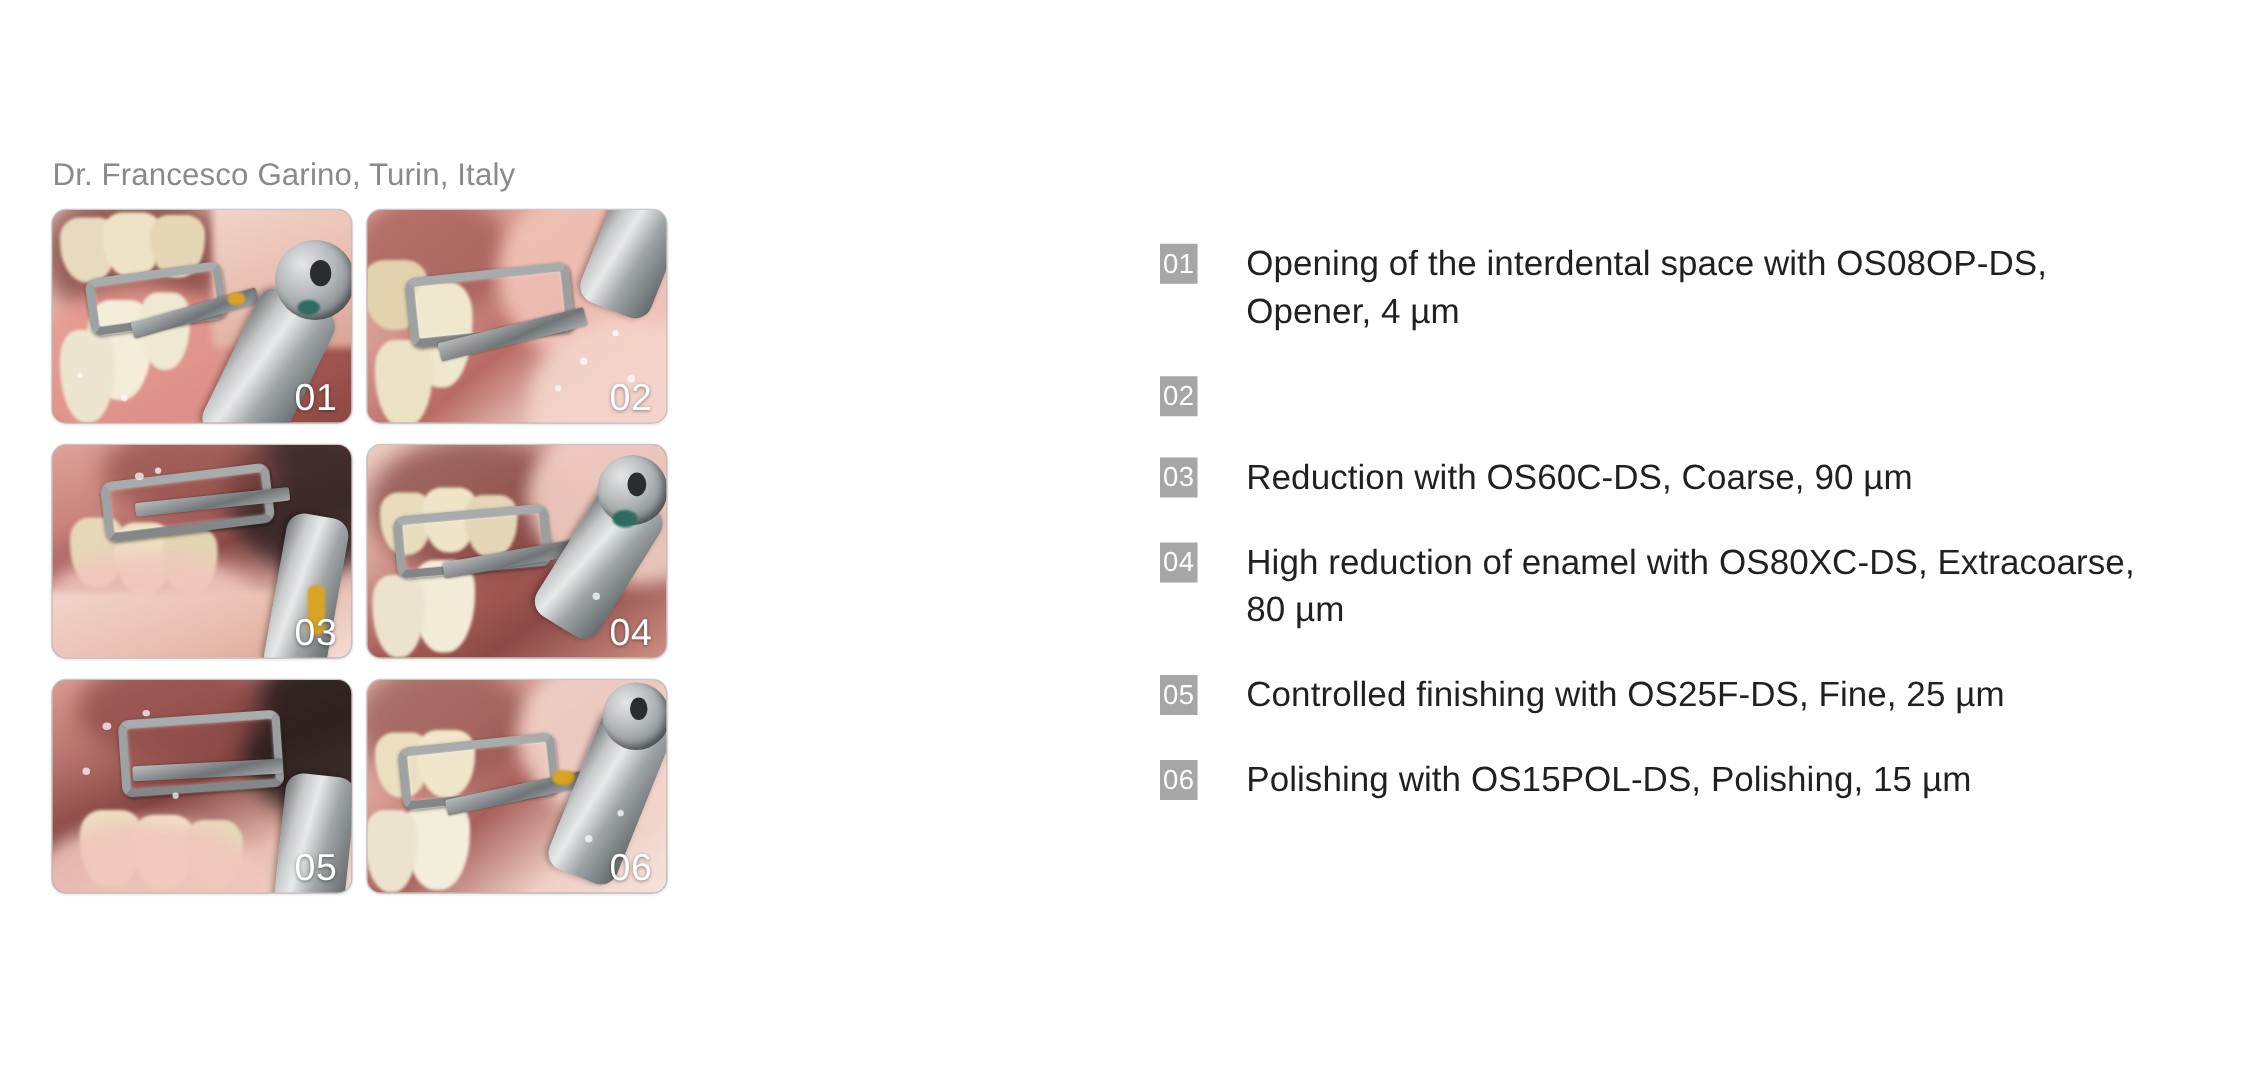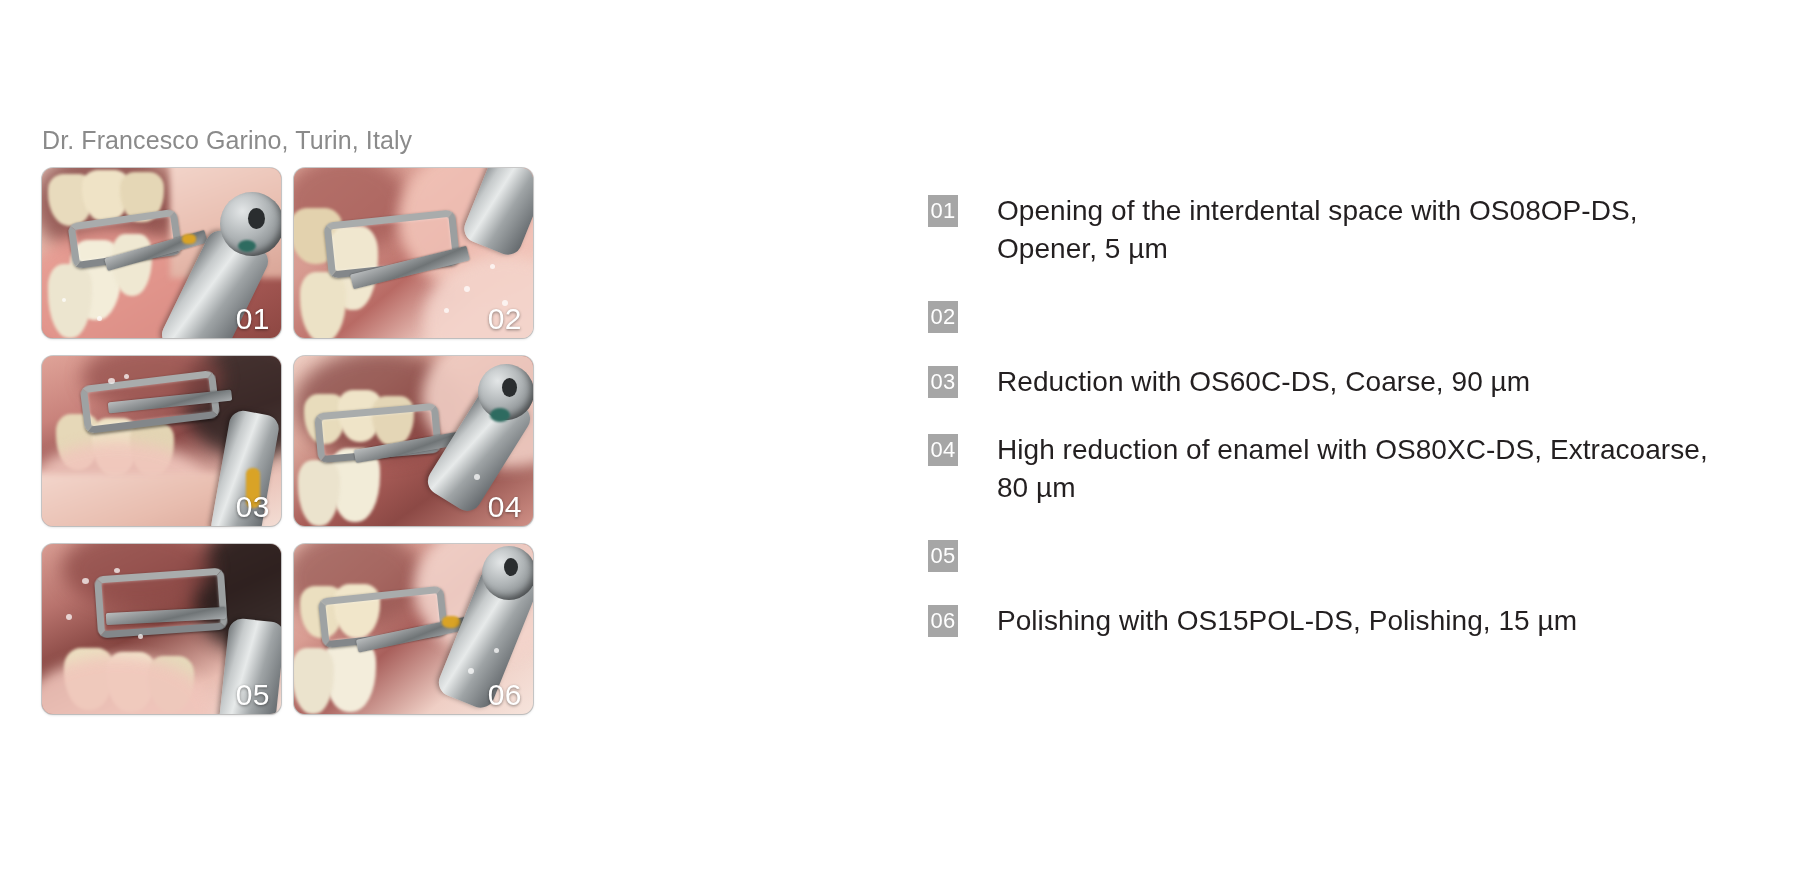--- a/index.html
+++ b/index.html
@@ -383,7 +383,7 @@
 
       <li class="step-item">
         <span class="step-badge">01</span>
-        <span class="step-text">Opening of the interdental space with OS08OP-DS, Opener, 5 µm</span>
+        <span class="step-text">Opening of the interdental space with OS08OP-DS, Opener, 4 µm</span>
       </li>
 
       <li class="step-item">

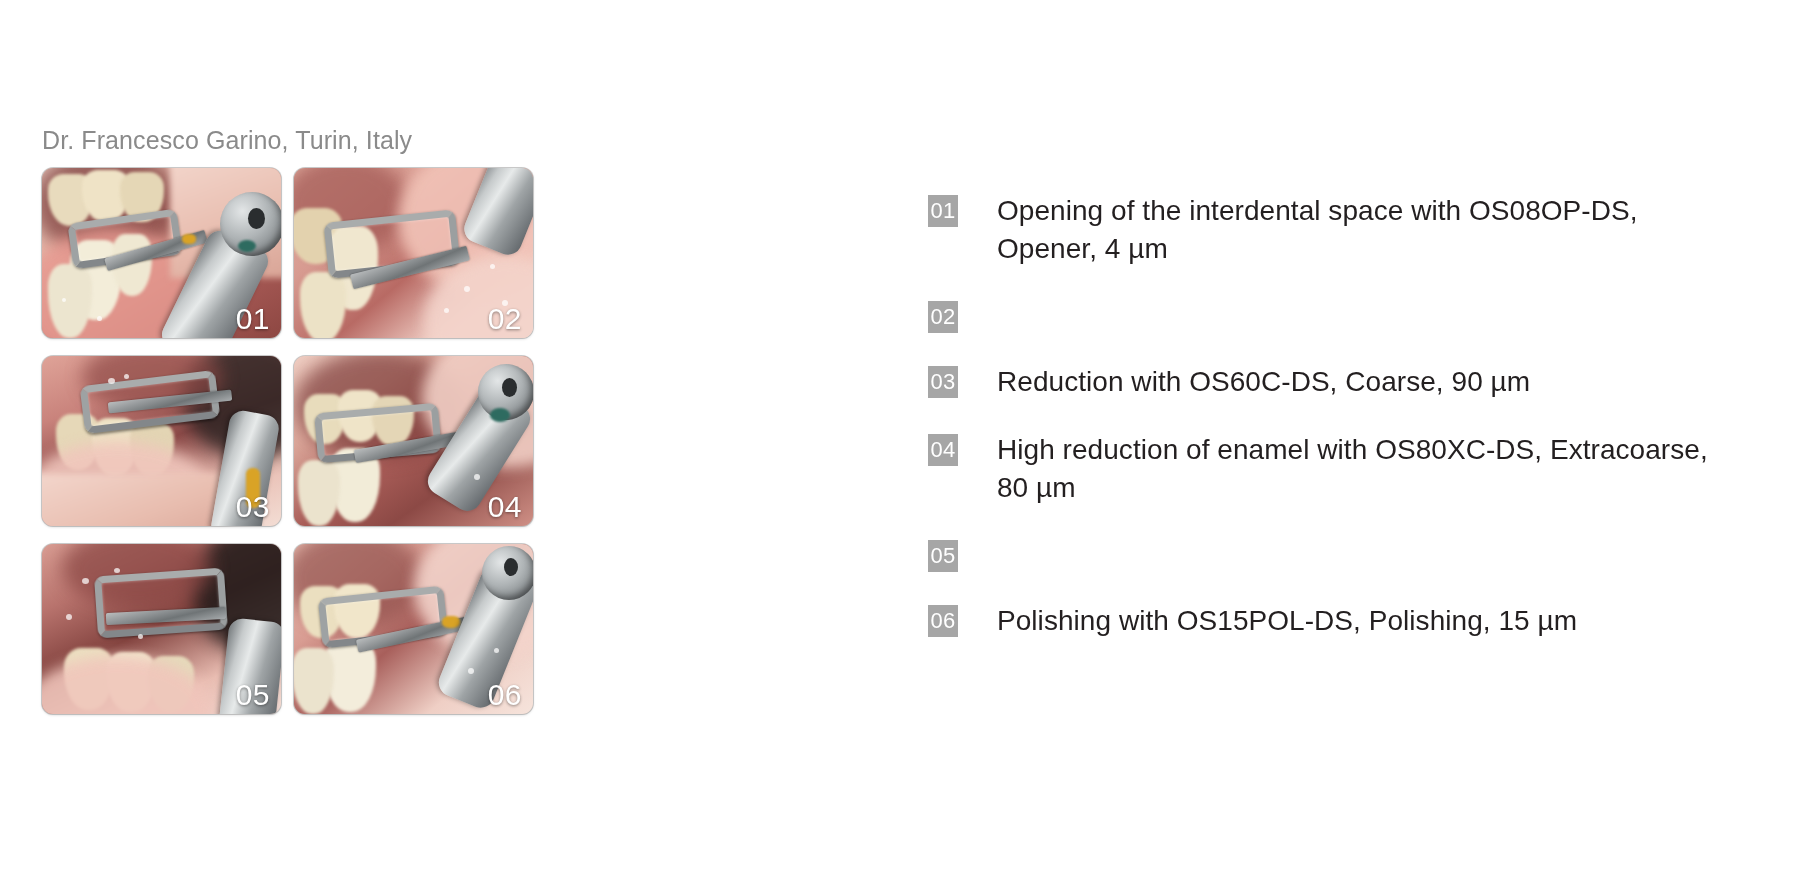--- a/index.html
+++ b/index.html
@@ -402,6 +402,7 @@
 
       <li class="step-item">
         <span class="step-badge">05</span>
+        <span class="step-text">Controlled finishing with OS25F-DS, Fine, 25 µm</span>
       </li>
 
       <li class="step-item">

